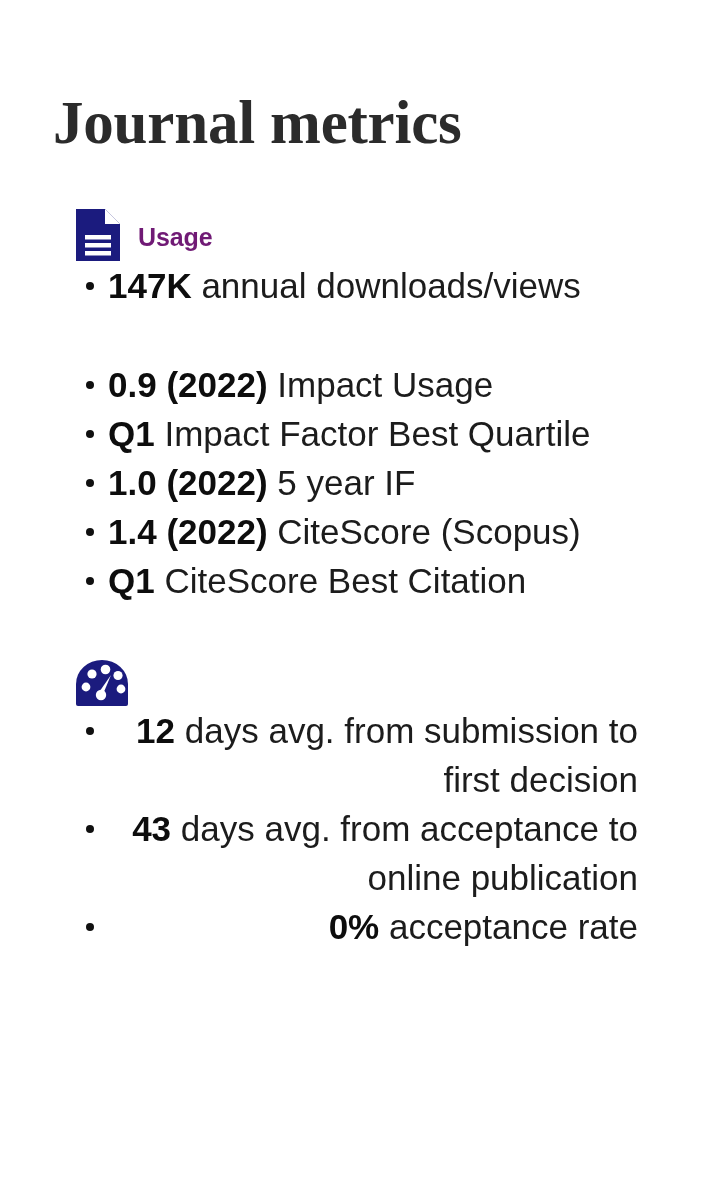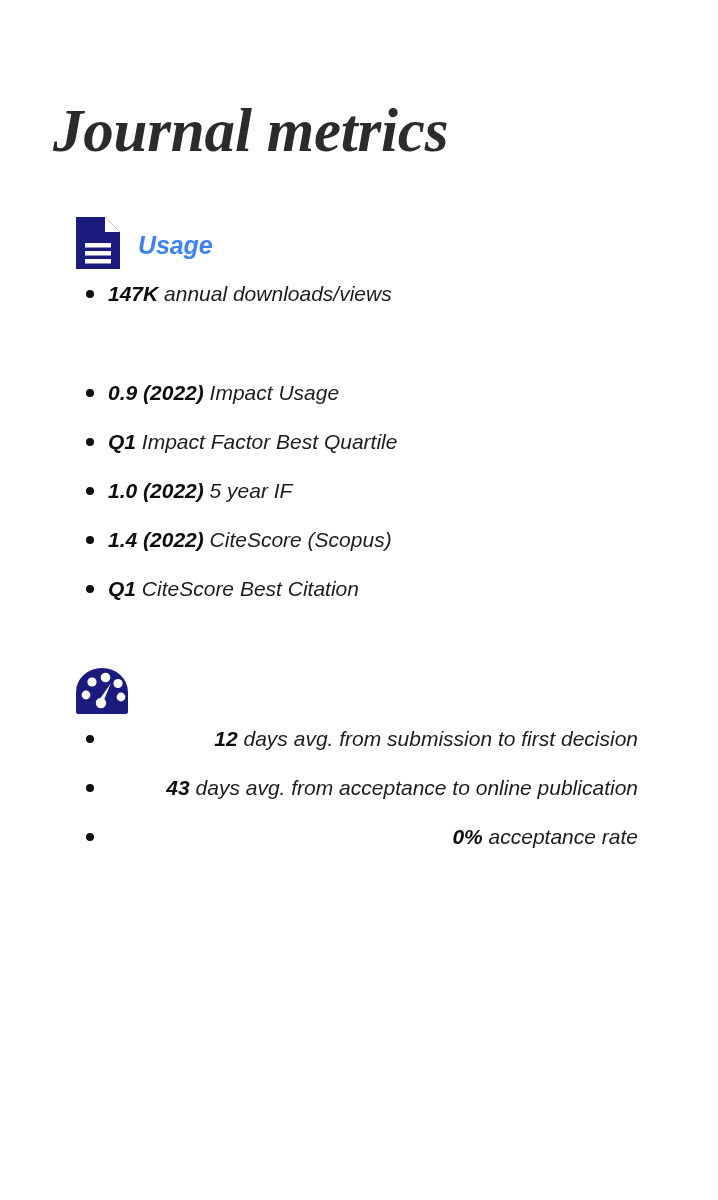--- a/index.html
+++ b/index.html
@@ -19,9 +19,8 @@
     height: 1200px;
     background: #ffffff;
     box-sizing: border-box;
-    padding: 16px 40px 0 53px;
+    padding: 8px 40px 0 53px;
     overflow: hidden;
-    font-style: italic;
   }
   .page-title {
     font-family: "Liberation Serif", serif;

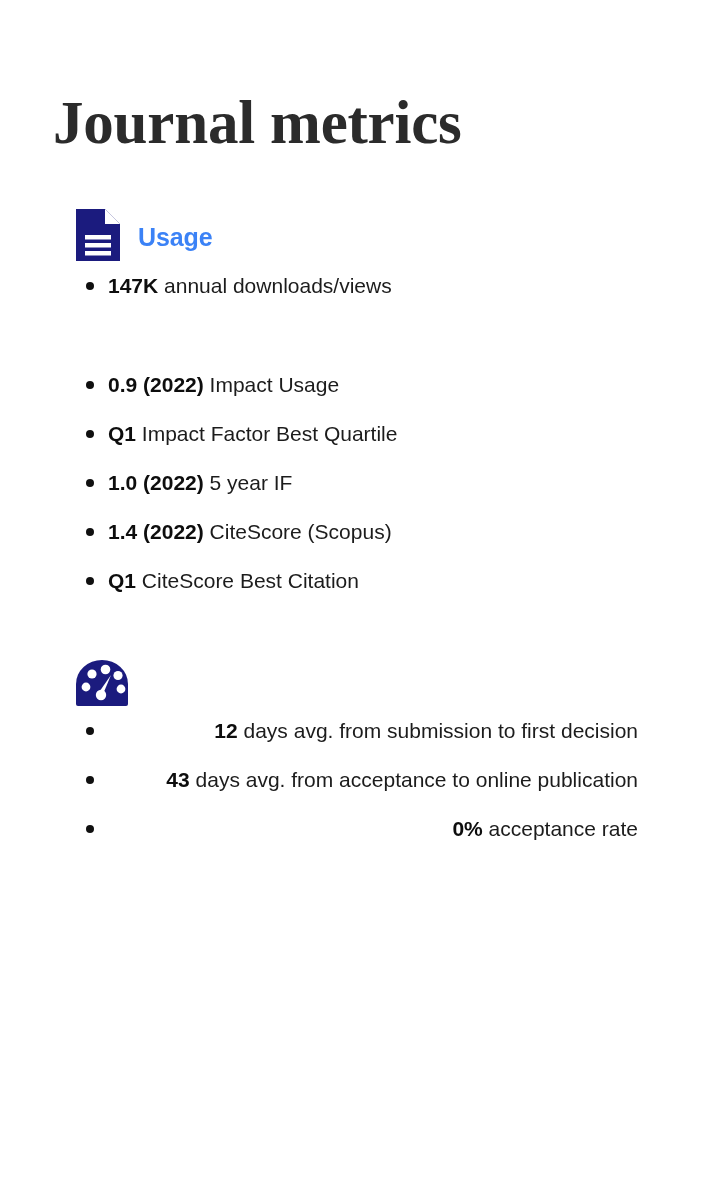--- a/index.html
+++ b/index.html
@@ -55,7 +55,7 @@
     font-family: "Liberation Sans", sans-serif;
     font-weight: bold;
     font-size: 25px;
-    color: #3b82f6;
+    color: #701a75;
     line-height: 1.1;
     letter-spacing: -0.1px;
     margin-top: 6px;

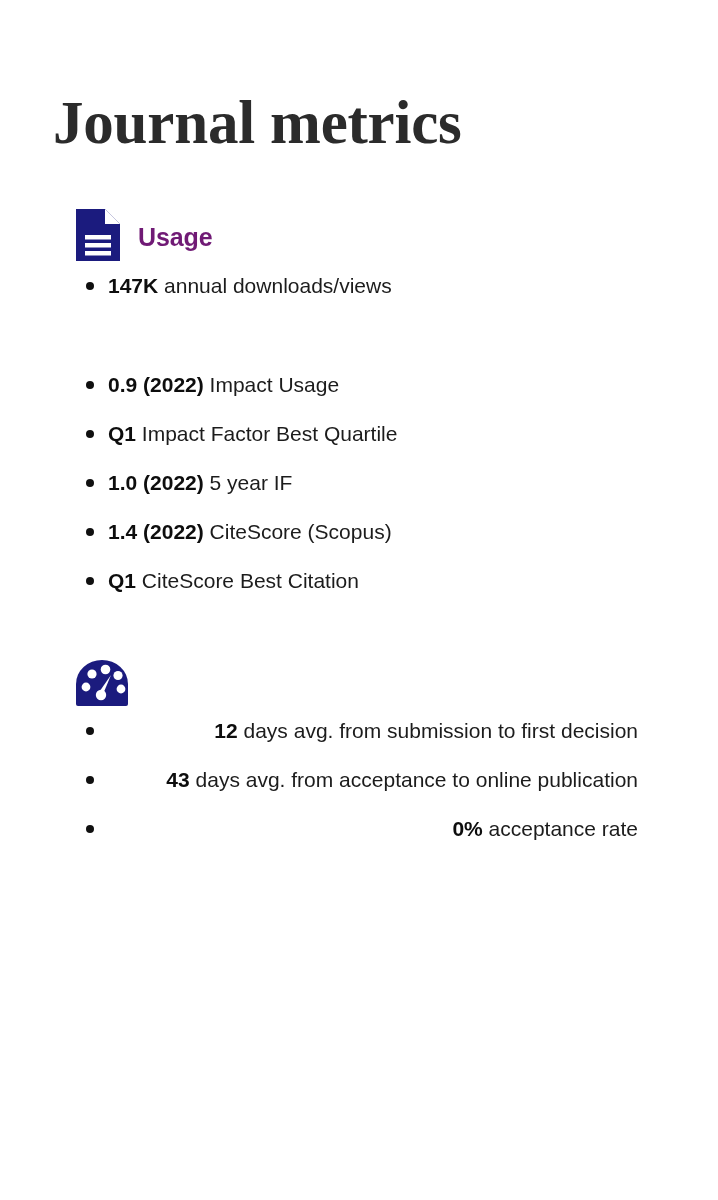--- a/index.html
+++ b/index.html
@@ -70,7 +70,7 @@
   ul.metrics-list li {
     position: relative;
     font-family: "Liberation Sans", sans-serif;
-    font-size: 21px;
+    font-size: 35px;
     line-height: 49px;
     color: #1c1c1c;
     padding-left: 22px;

